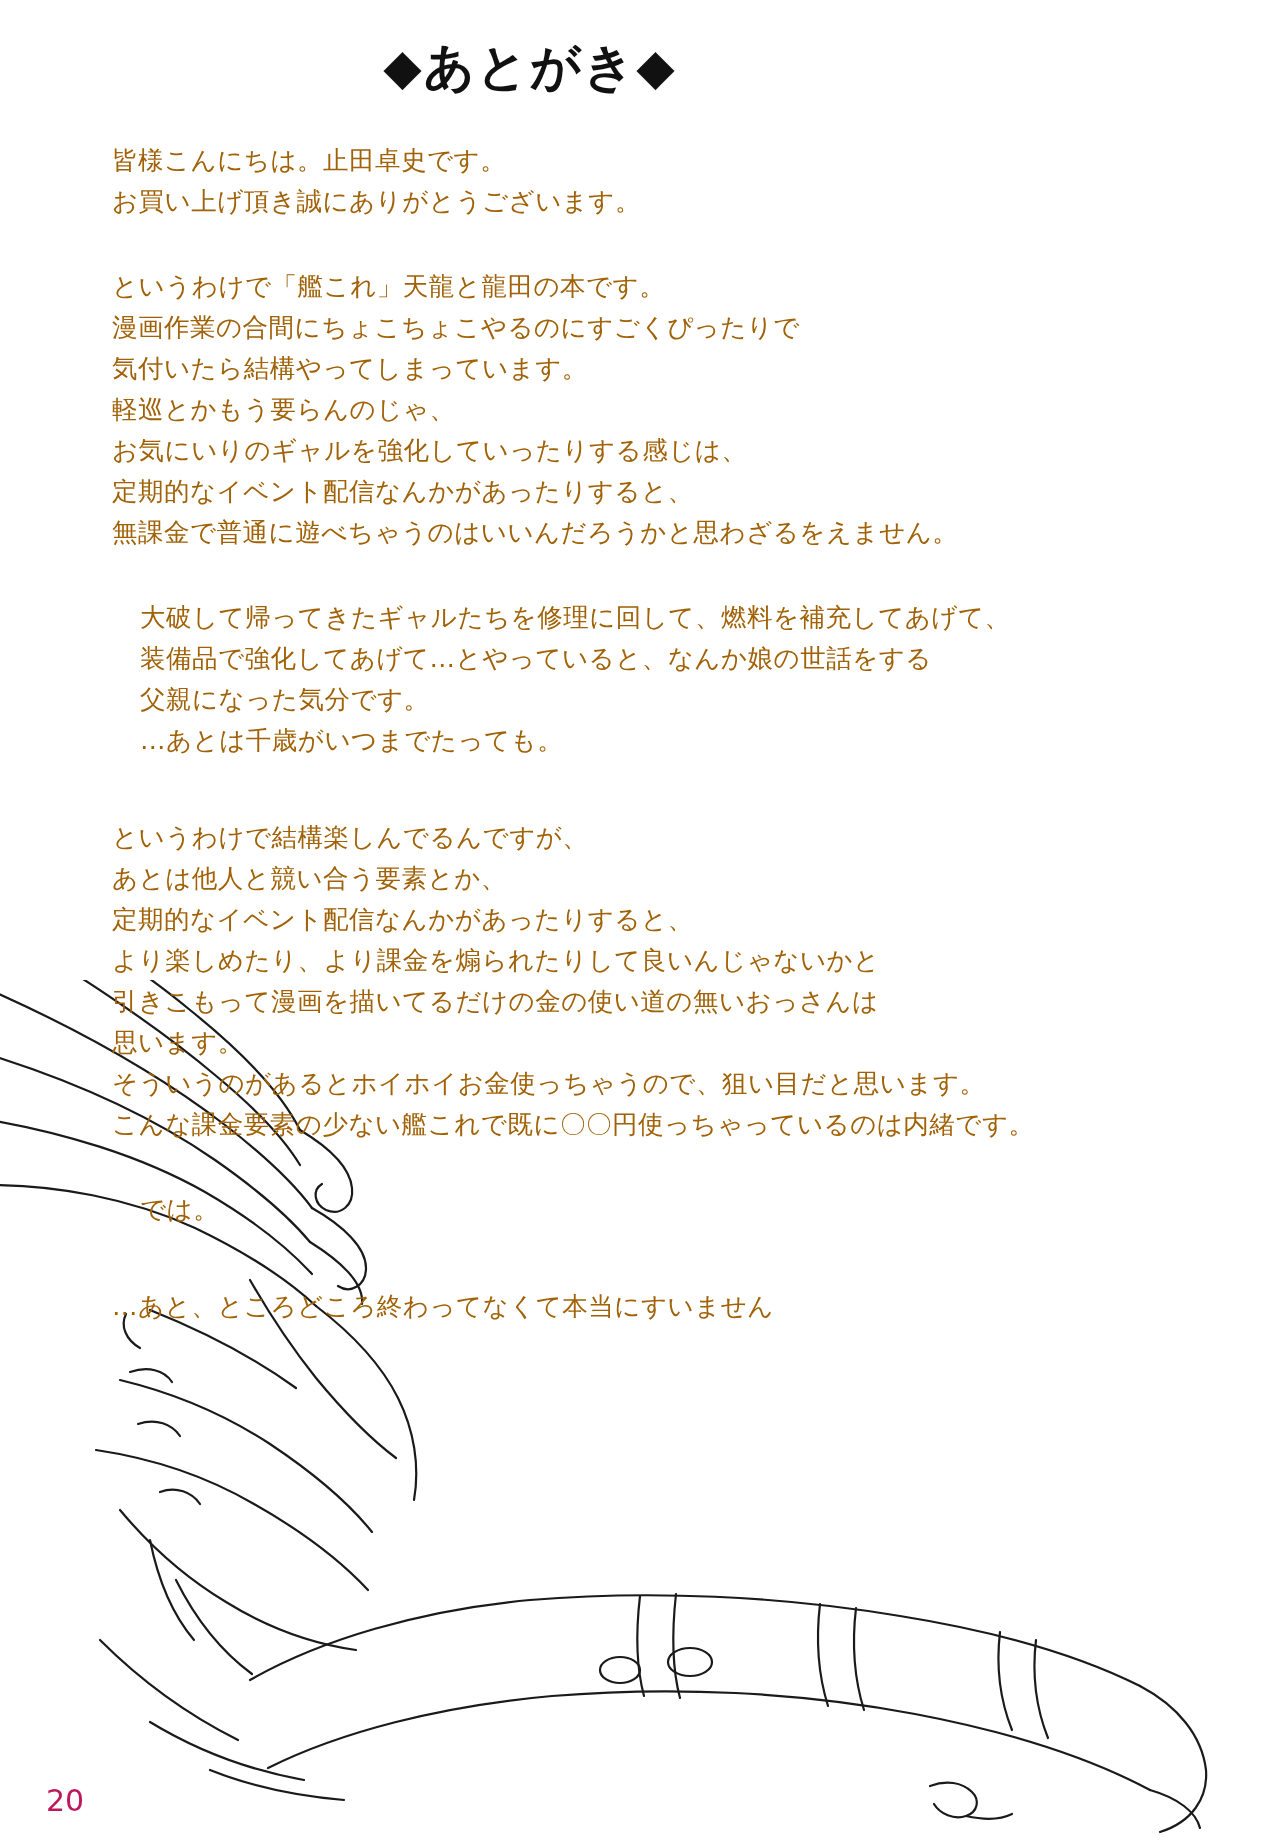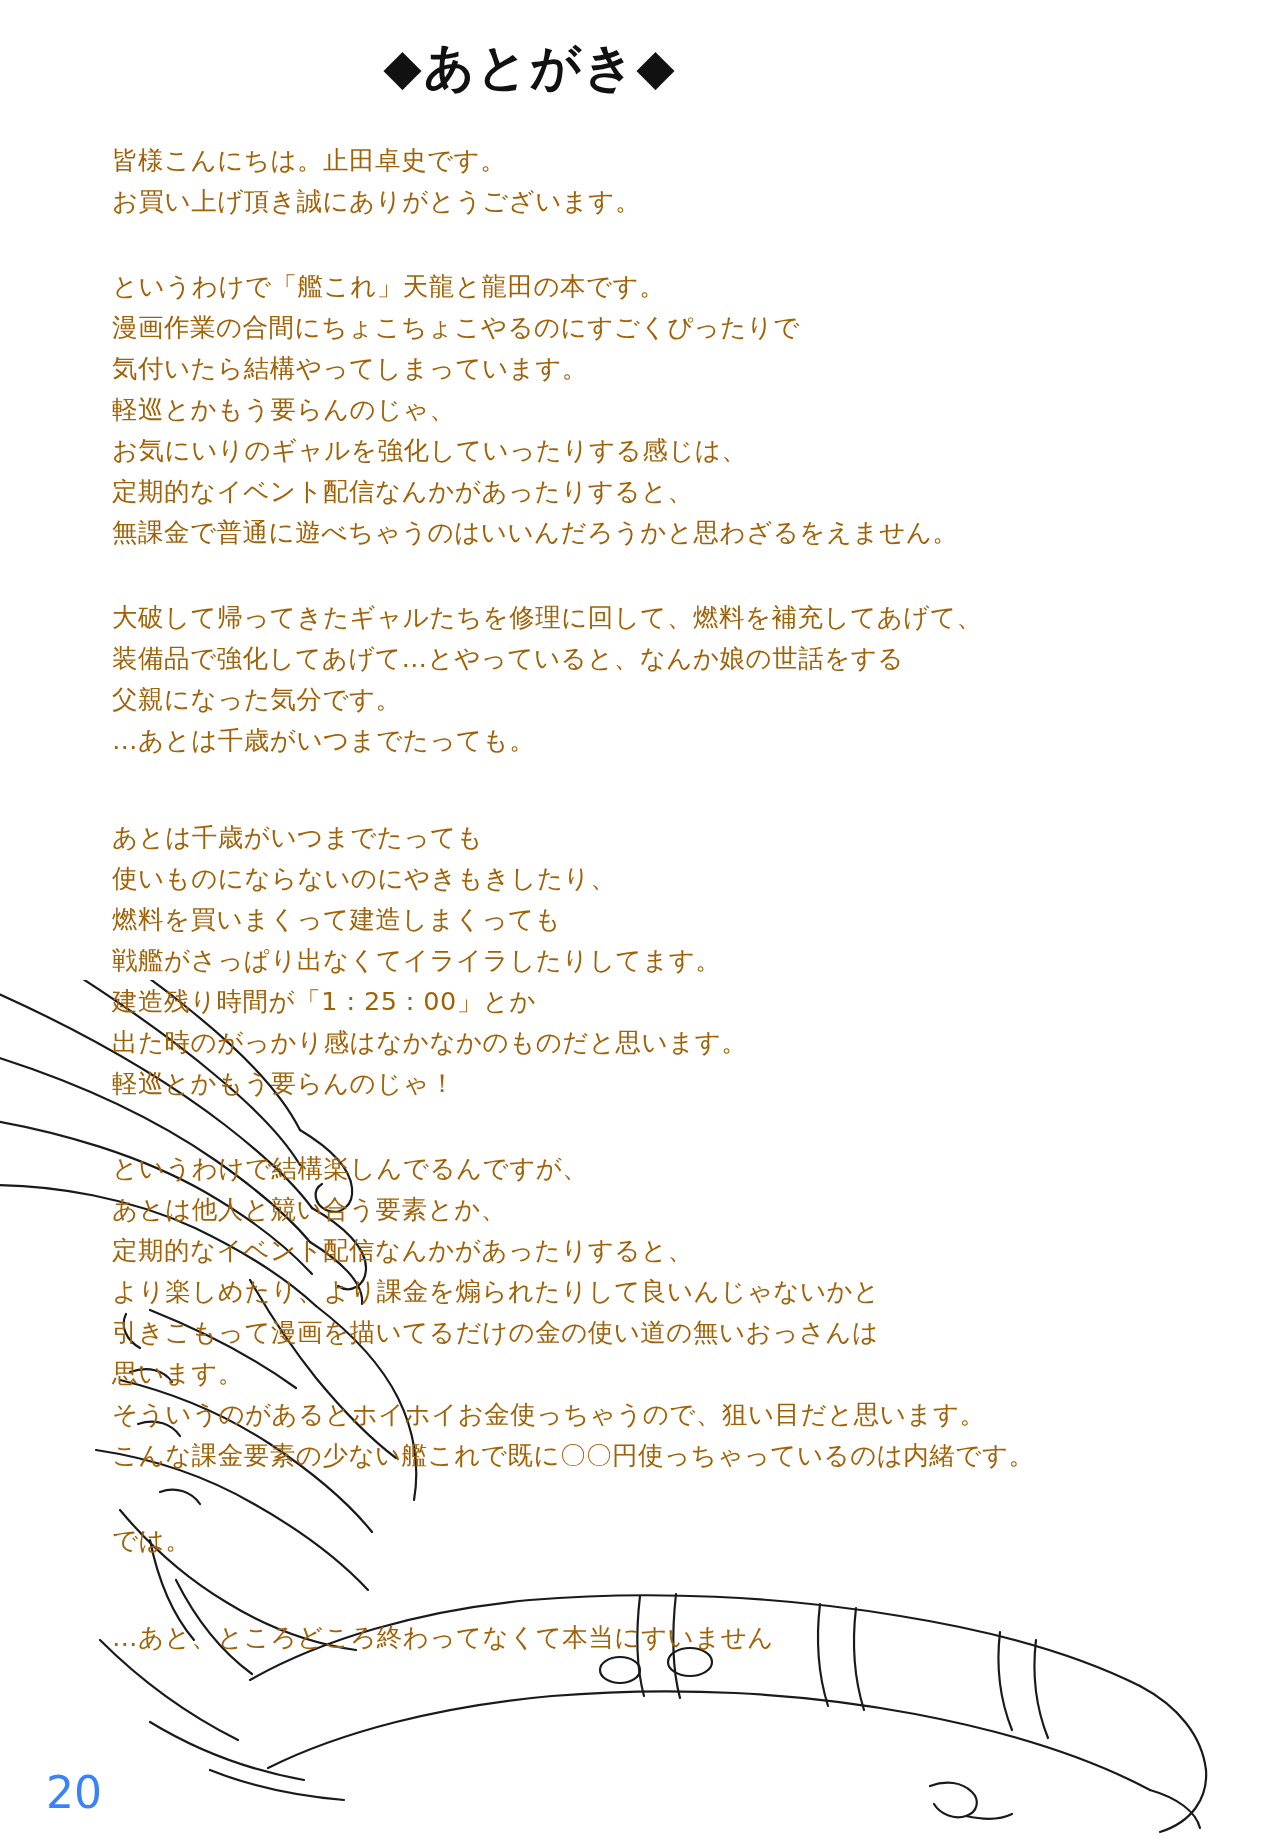--- a/index.html
+++ b/index.html
@@ -66,7 +66,7 @@
 
   
   .gap-lg { margin-bottom: 44px; }
-  .gap-xl { margin-bottom: 56px; }
+  .gap-xl { margin-bottom: 56px; margin-left: 28px; }
 
   
   .page-number {

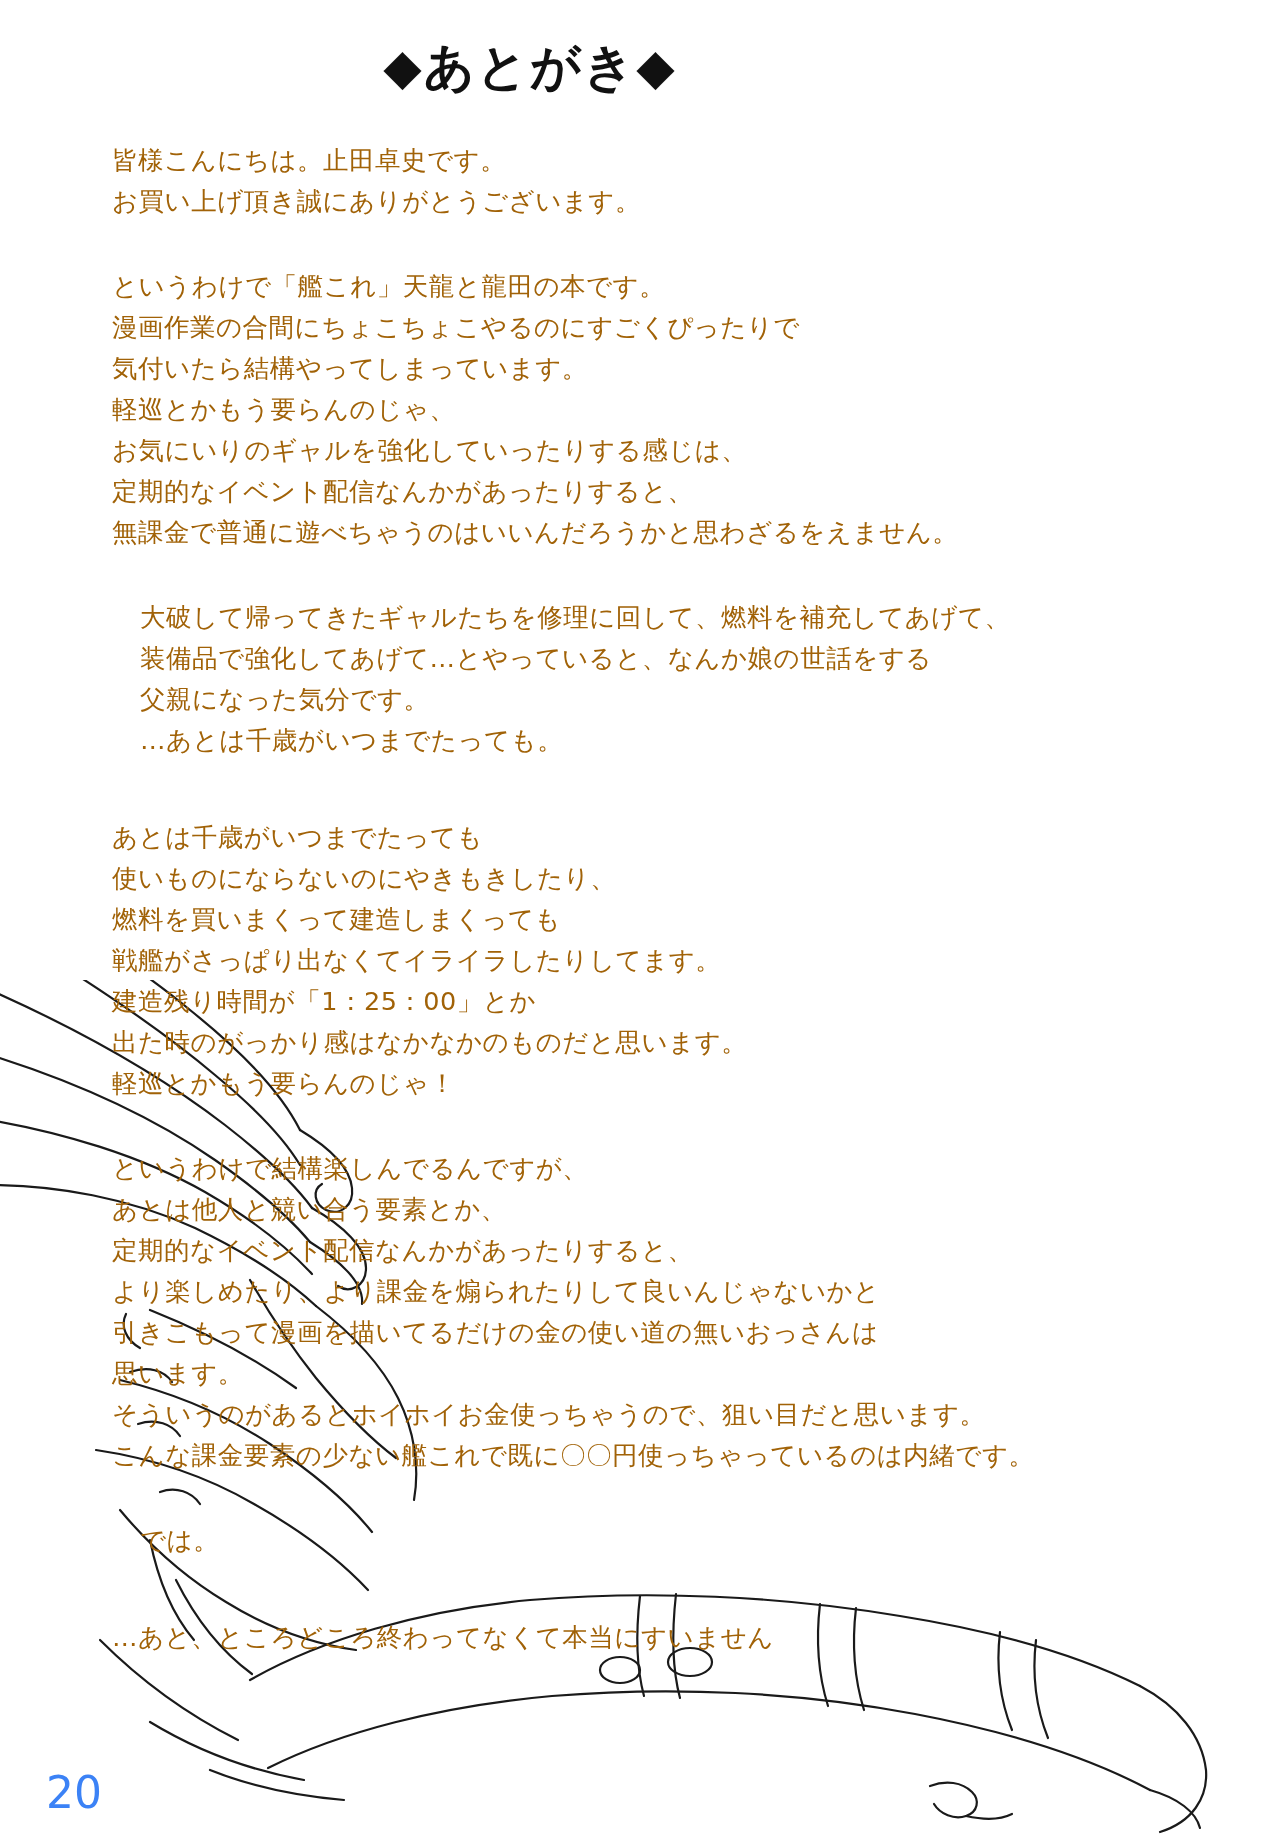--- a/index.html
+++ b/index.html
@@ -162,15 +162,6 @@
       <span class="line">…あとは千歳がいつまでたっても。</span>
     </div>
 
-    <div class="para gap-lg">
-      <span class="line">あとは千歳がいつまでたっても</span>
-      <span class="line">使いものにならないのにやきもきしたり、</span>
-      <span class="line">燃料を買いまくって建造しまくっても</span>
-      <span class="line">戦艦がさっぱり出なくてイライラしたりしてます。</span>
-      <span class="line">建造残り時間が「1：25：00」とか</span>
-      <span class="line">出た時のがっかり感はなかなかのものだと思います。</span>
-      <span class="line">軽巡とかもう要らんのじゃ！</span>
-    </div>
 
     <div class="para gap-lg">
       <span class="line">というわけで結構楽しんでるんですが、</span>

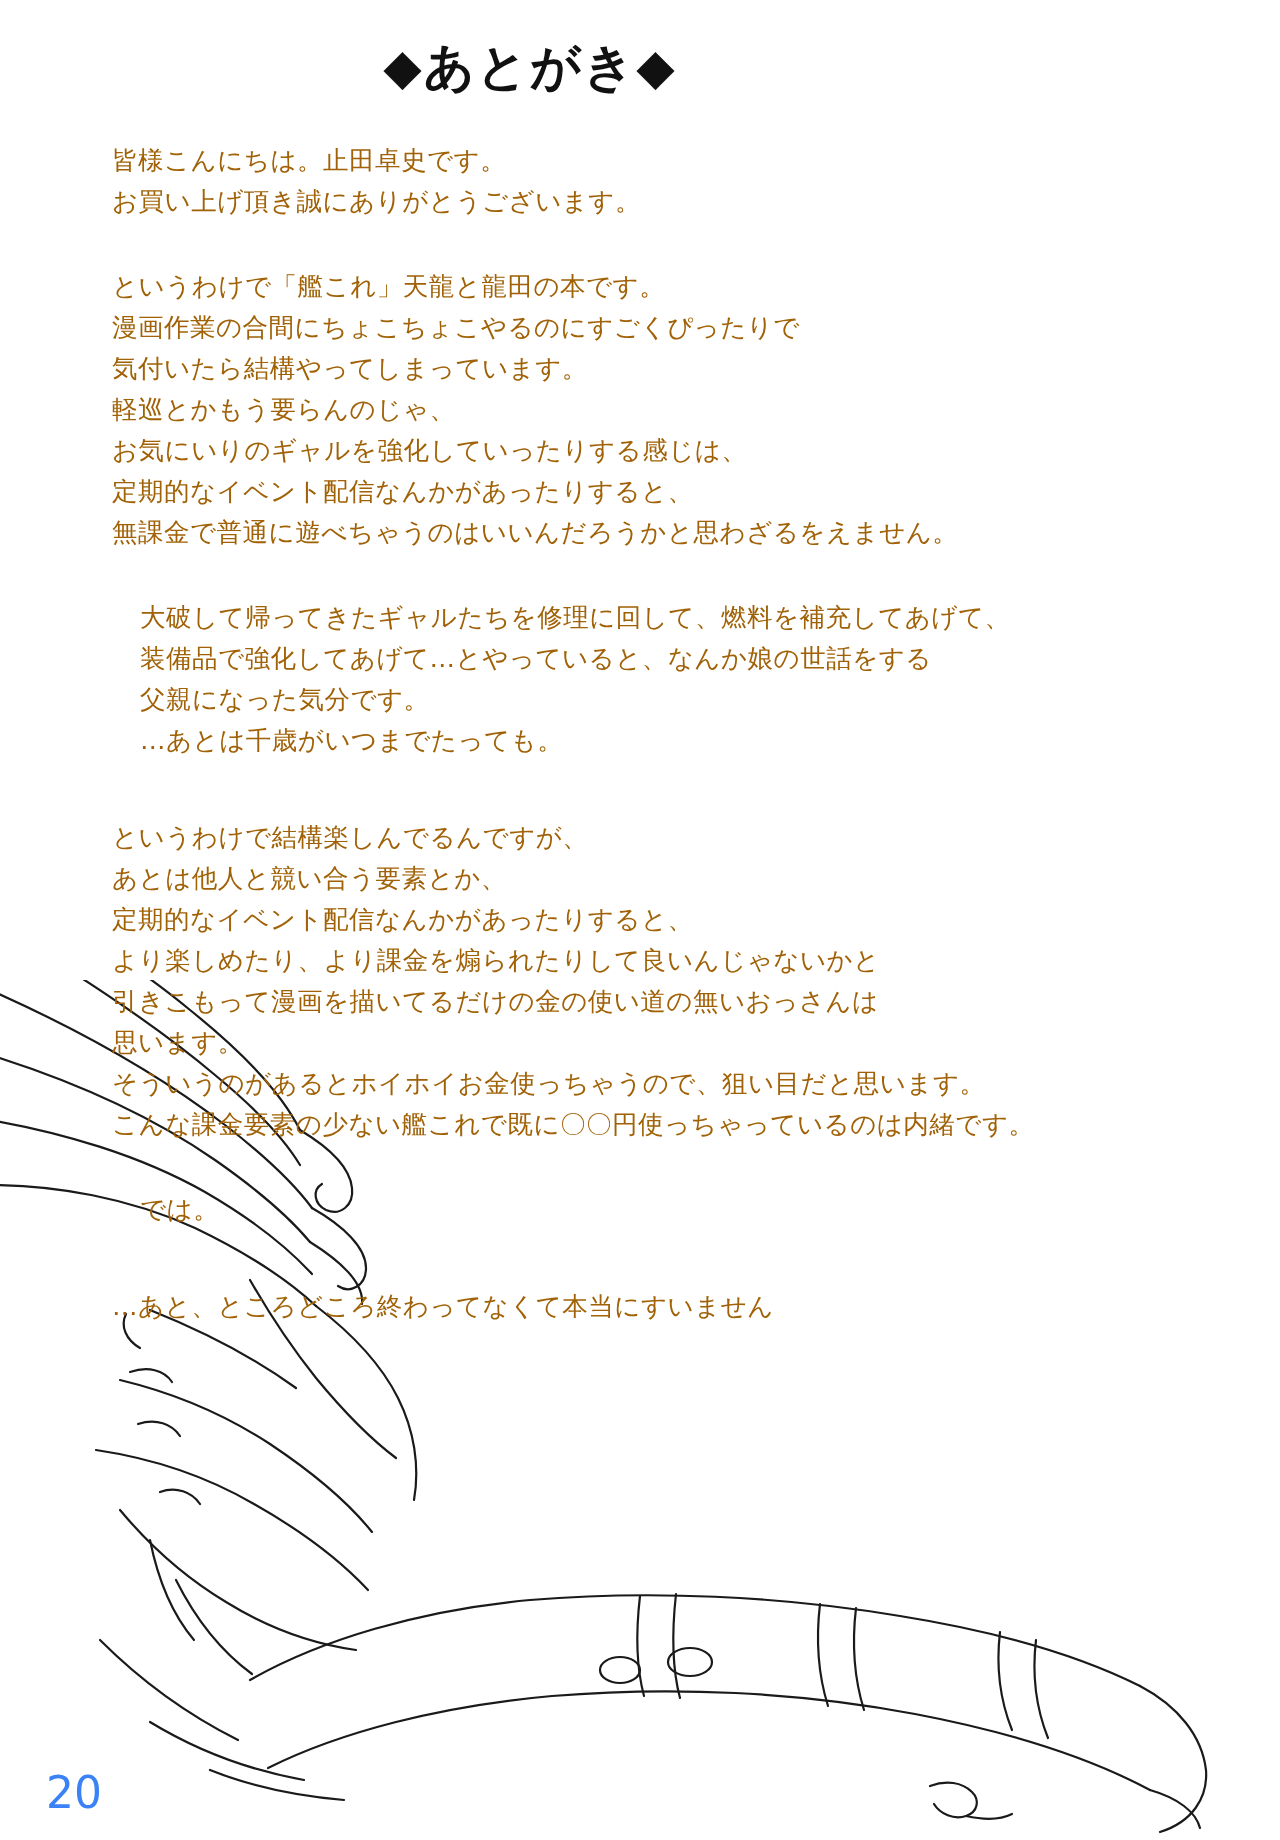--- a/index.html
+++ b/index.html
@@ -73,9 +73,9 @@
     position: absolute;
     left: 46px;
     bottom: 22px;
-    font-size: 44px;
+    font-size: 30px;
     font-family: "DejaVu Sans", sans-serif;
-    color: #3b82f6;
+    color: #be185d;
   }
 </style>
 </head>

